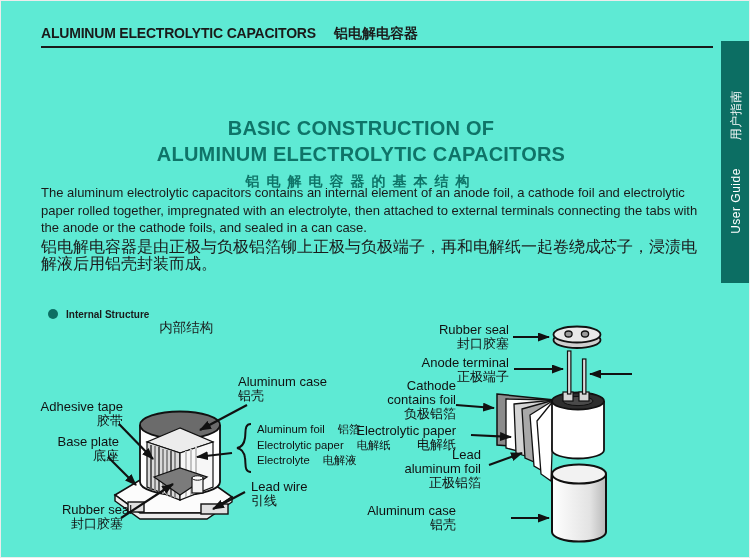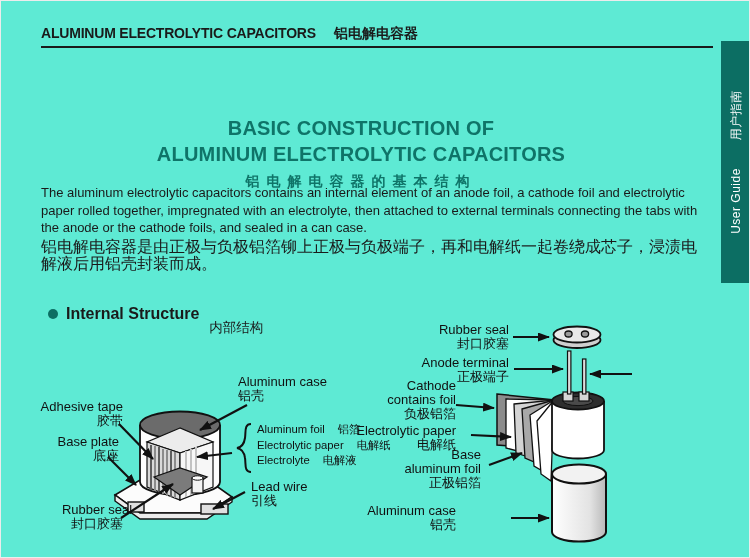--- a/index.html
+++ b/index.html
@@ -30,7 +30,7 @@
   
   .section{position:absolute;left:47px;top:290px;display:flex;align-items:center;}
   .bullet{width:10px;height:10px;border-radius:50%;background:#0c6e63;margin-right:8px;flex:0 0 auto;}
-  .section .en{font-size:16px;font-weight:bold;}
+  .section .en{font-size:10px;font-weight:bold;}
   .section .zh{font-size:13.5px;margin-left:10px;margin-top:28px;}
   
   .lbl{position:absolute;font-size:13px;line-height:13.8px;color:#111;}

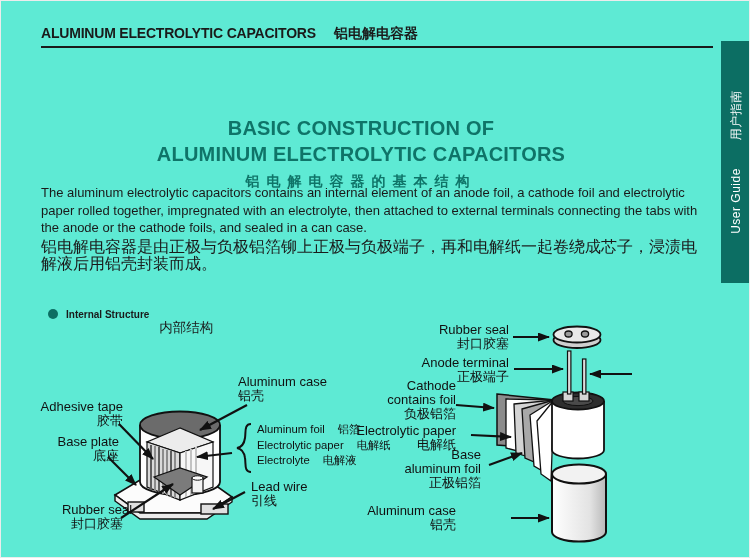--- a/index.html
+++ b/index.html
@@ -209,7 +209,7 @@
     <span class="ln">电解纸</span>
   </div>
   <div class="lbl tr" style="left:403px;top:447px;width:77px;">
-    <span>Base aluminum foil</span>
+    <span>Lead aluminum foil</span>
     <span class="ln">正极铝箔</span>
   </div>
   <div class="lbl tr" style="left:355px;top:503px;width:100px;">

